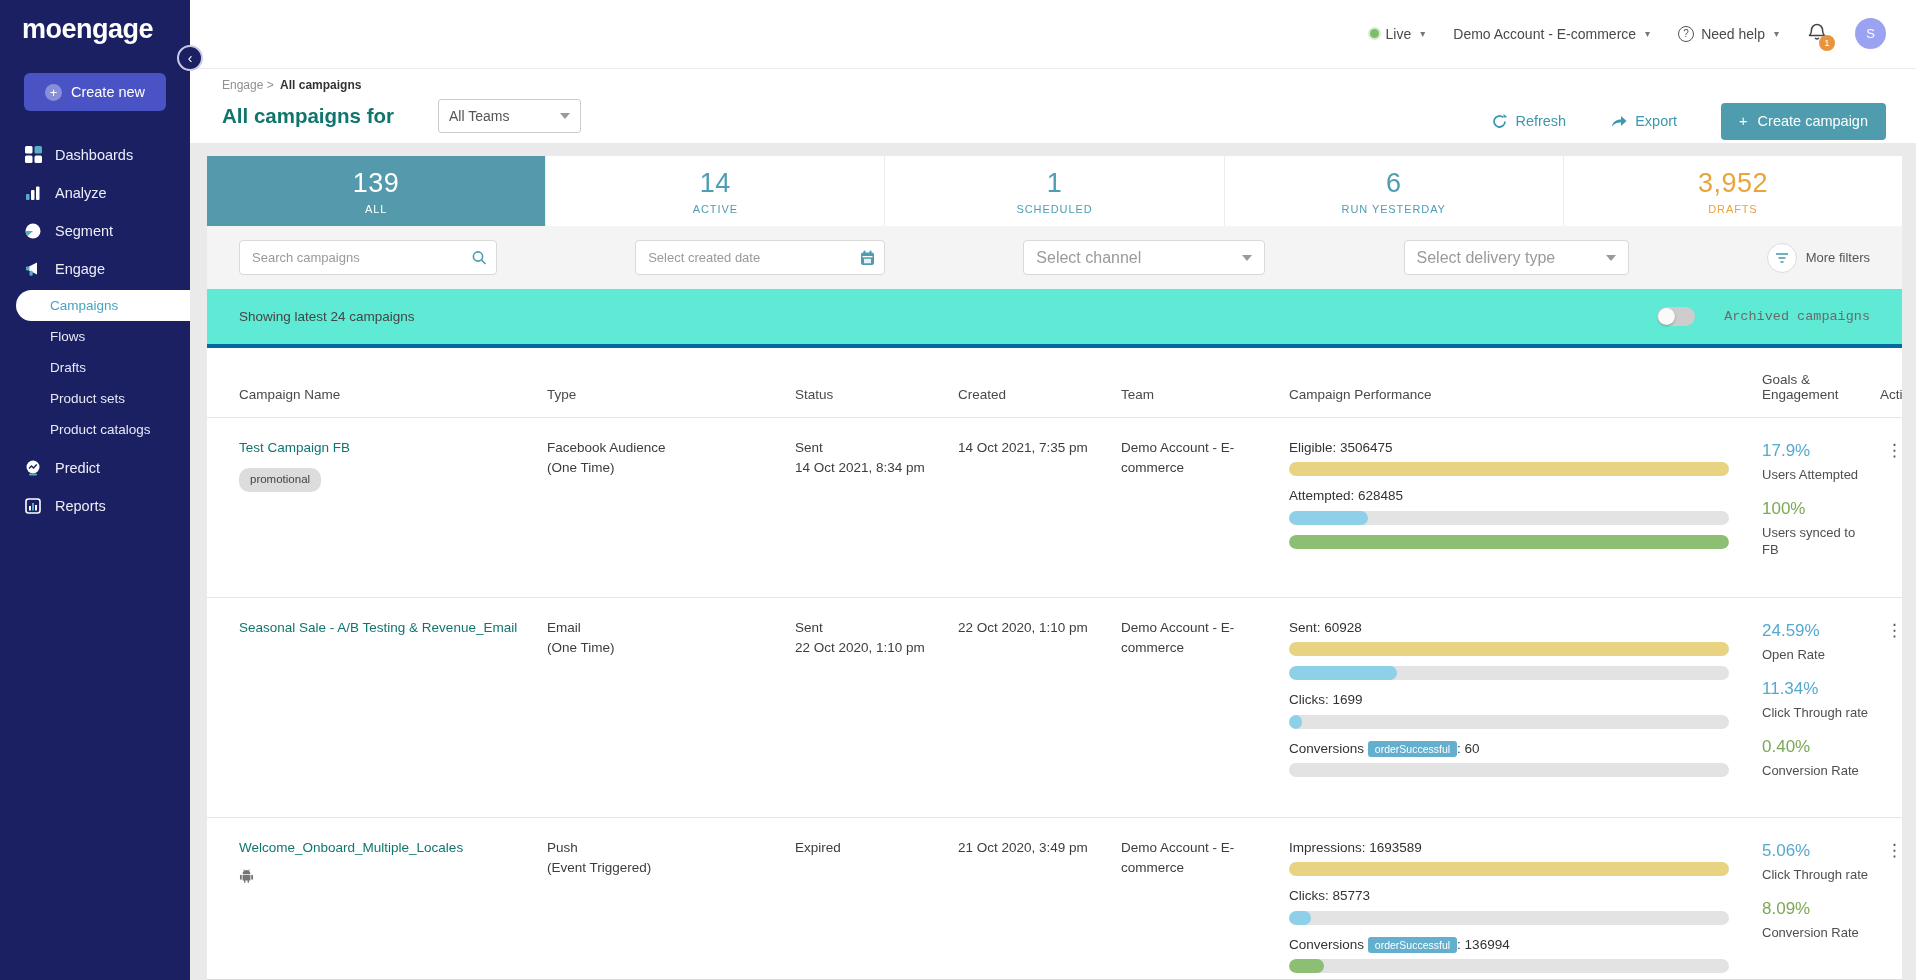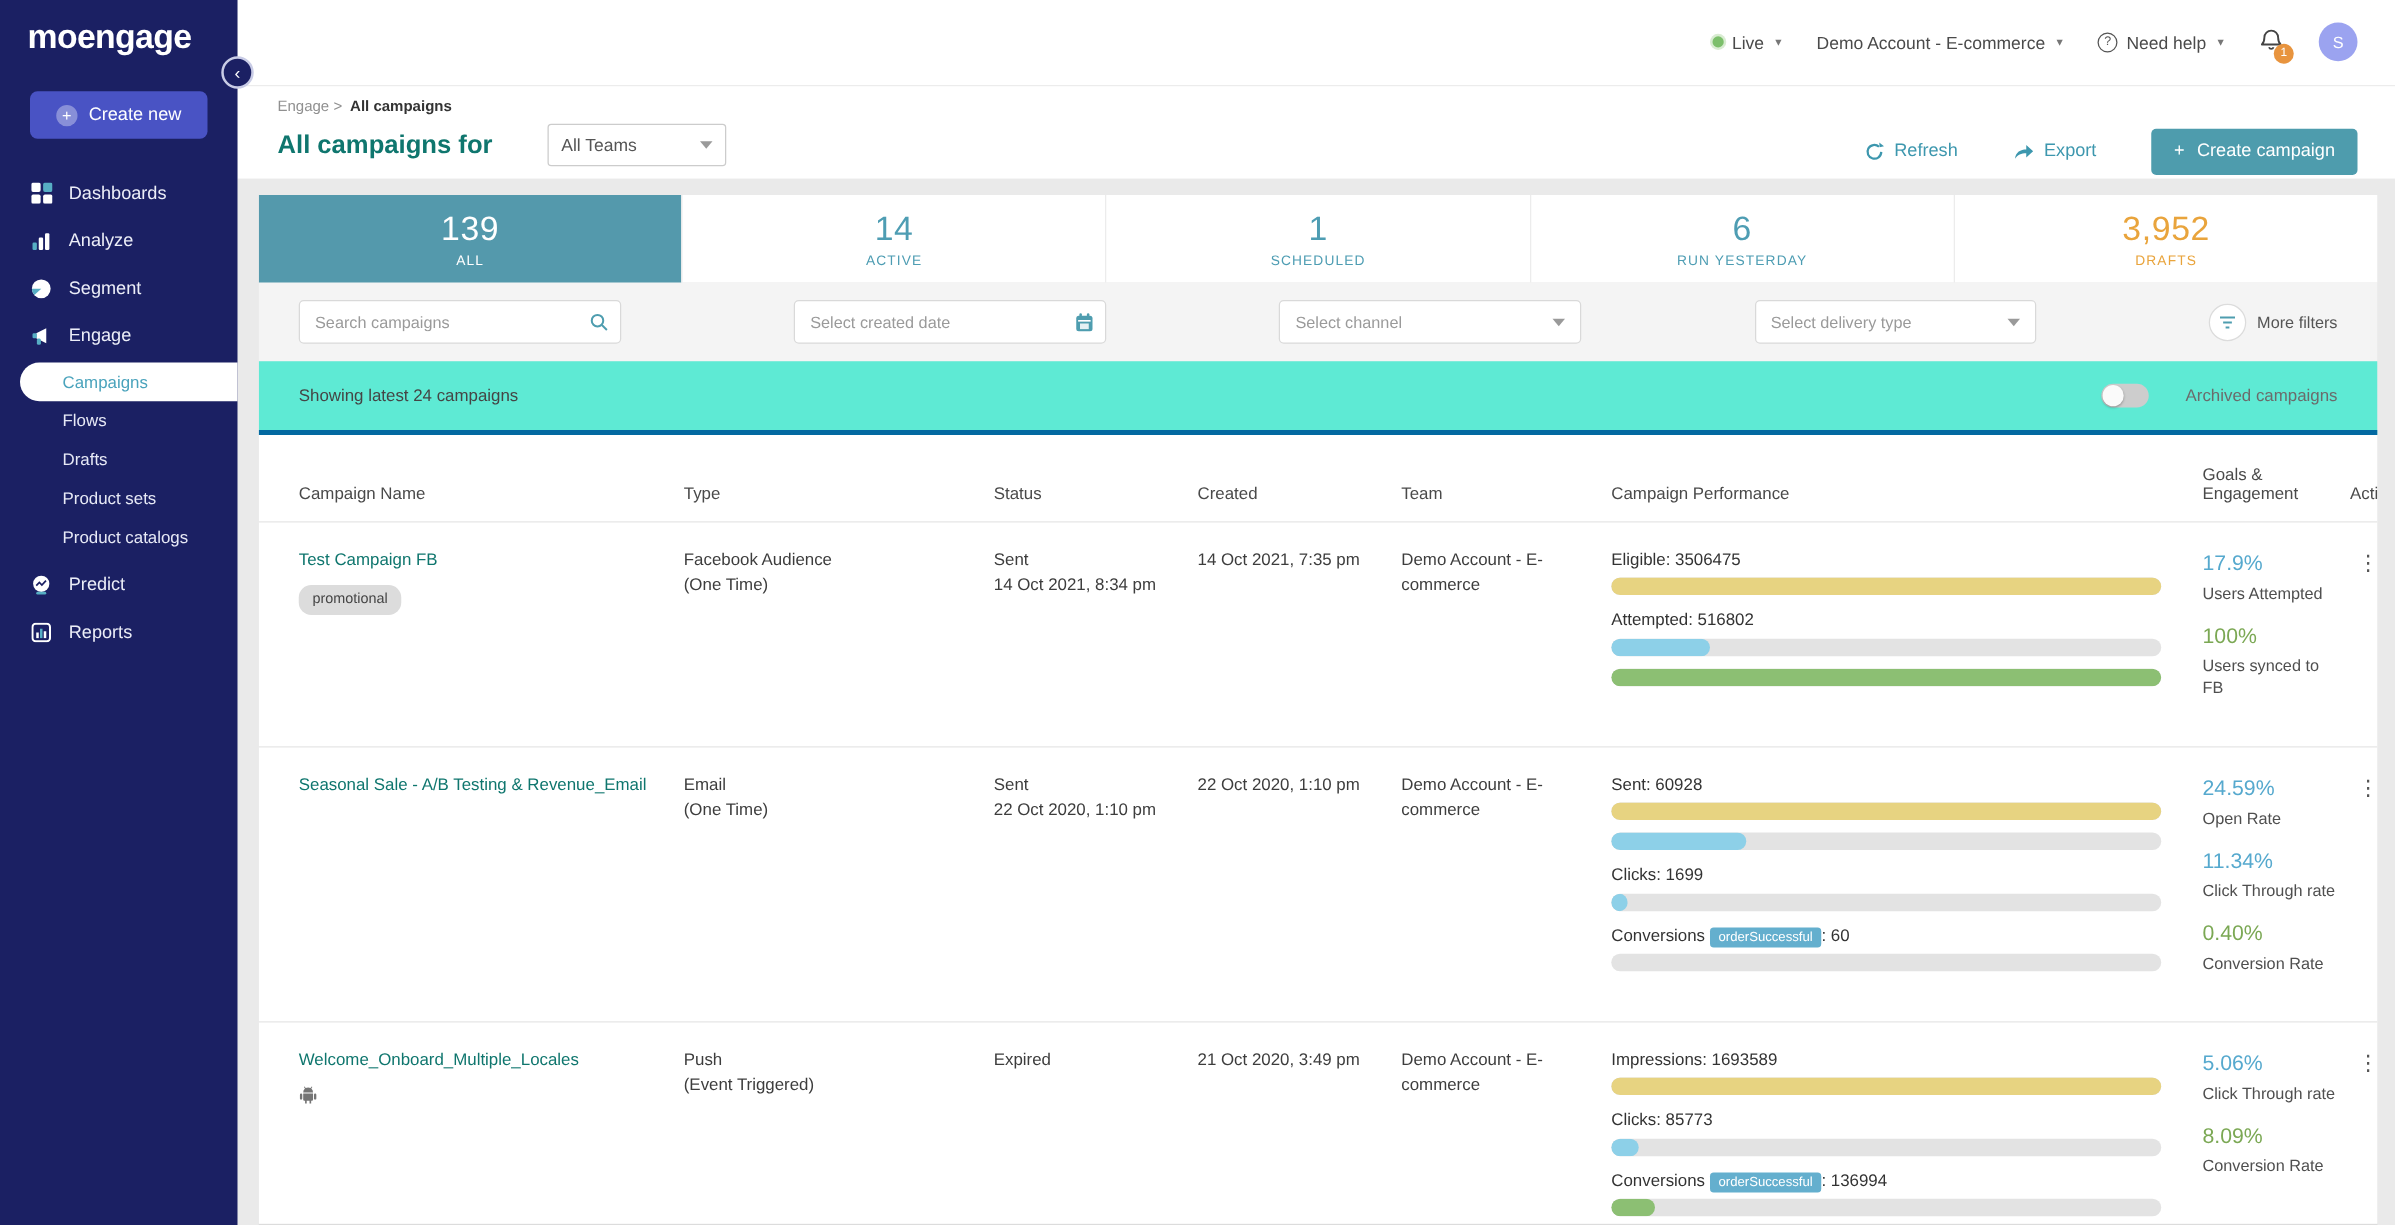--- a/index.html
+++ b/index.html
@@ -72,7 +72,7 @@
     color: #444; padding: 0 34px 0 12px; width: 100%; font-family: "Liberation Sans", sans-serif; }
   .filter-input::placeholder { color: #9a9a9a; }
   .w-search { width: 258px; } .w-date { width: 250px; } .w-channel { width: 242px; } .w-delivery { width: 225px; }
-  .fake-select { height: 35px; border: 1px solid #d9d9d9; border-radius: 4px; background: #fff; font-size: 13px;
+  .fake-select { height: 35px; border: 1px solid #d9d9d9; border-radius: 4px; background: #fff; font-size: 16px;
     color: #9a9a9a; padding: 0 12px; display: flex; align-items: center; justify-content: space-between; cursor: pointer; }
   .icon-right { position: absolute; right: 10px; top: 50%; transform: translateY(-50%); display: inline-flex; }
   .more-filters { display: flex; align-items: center; gap: 9px; font-size: 13px; color: #555; cursor: pointer; }

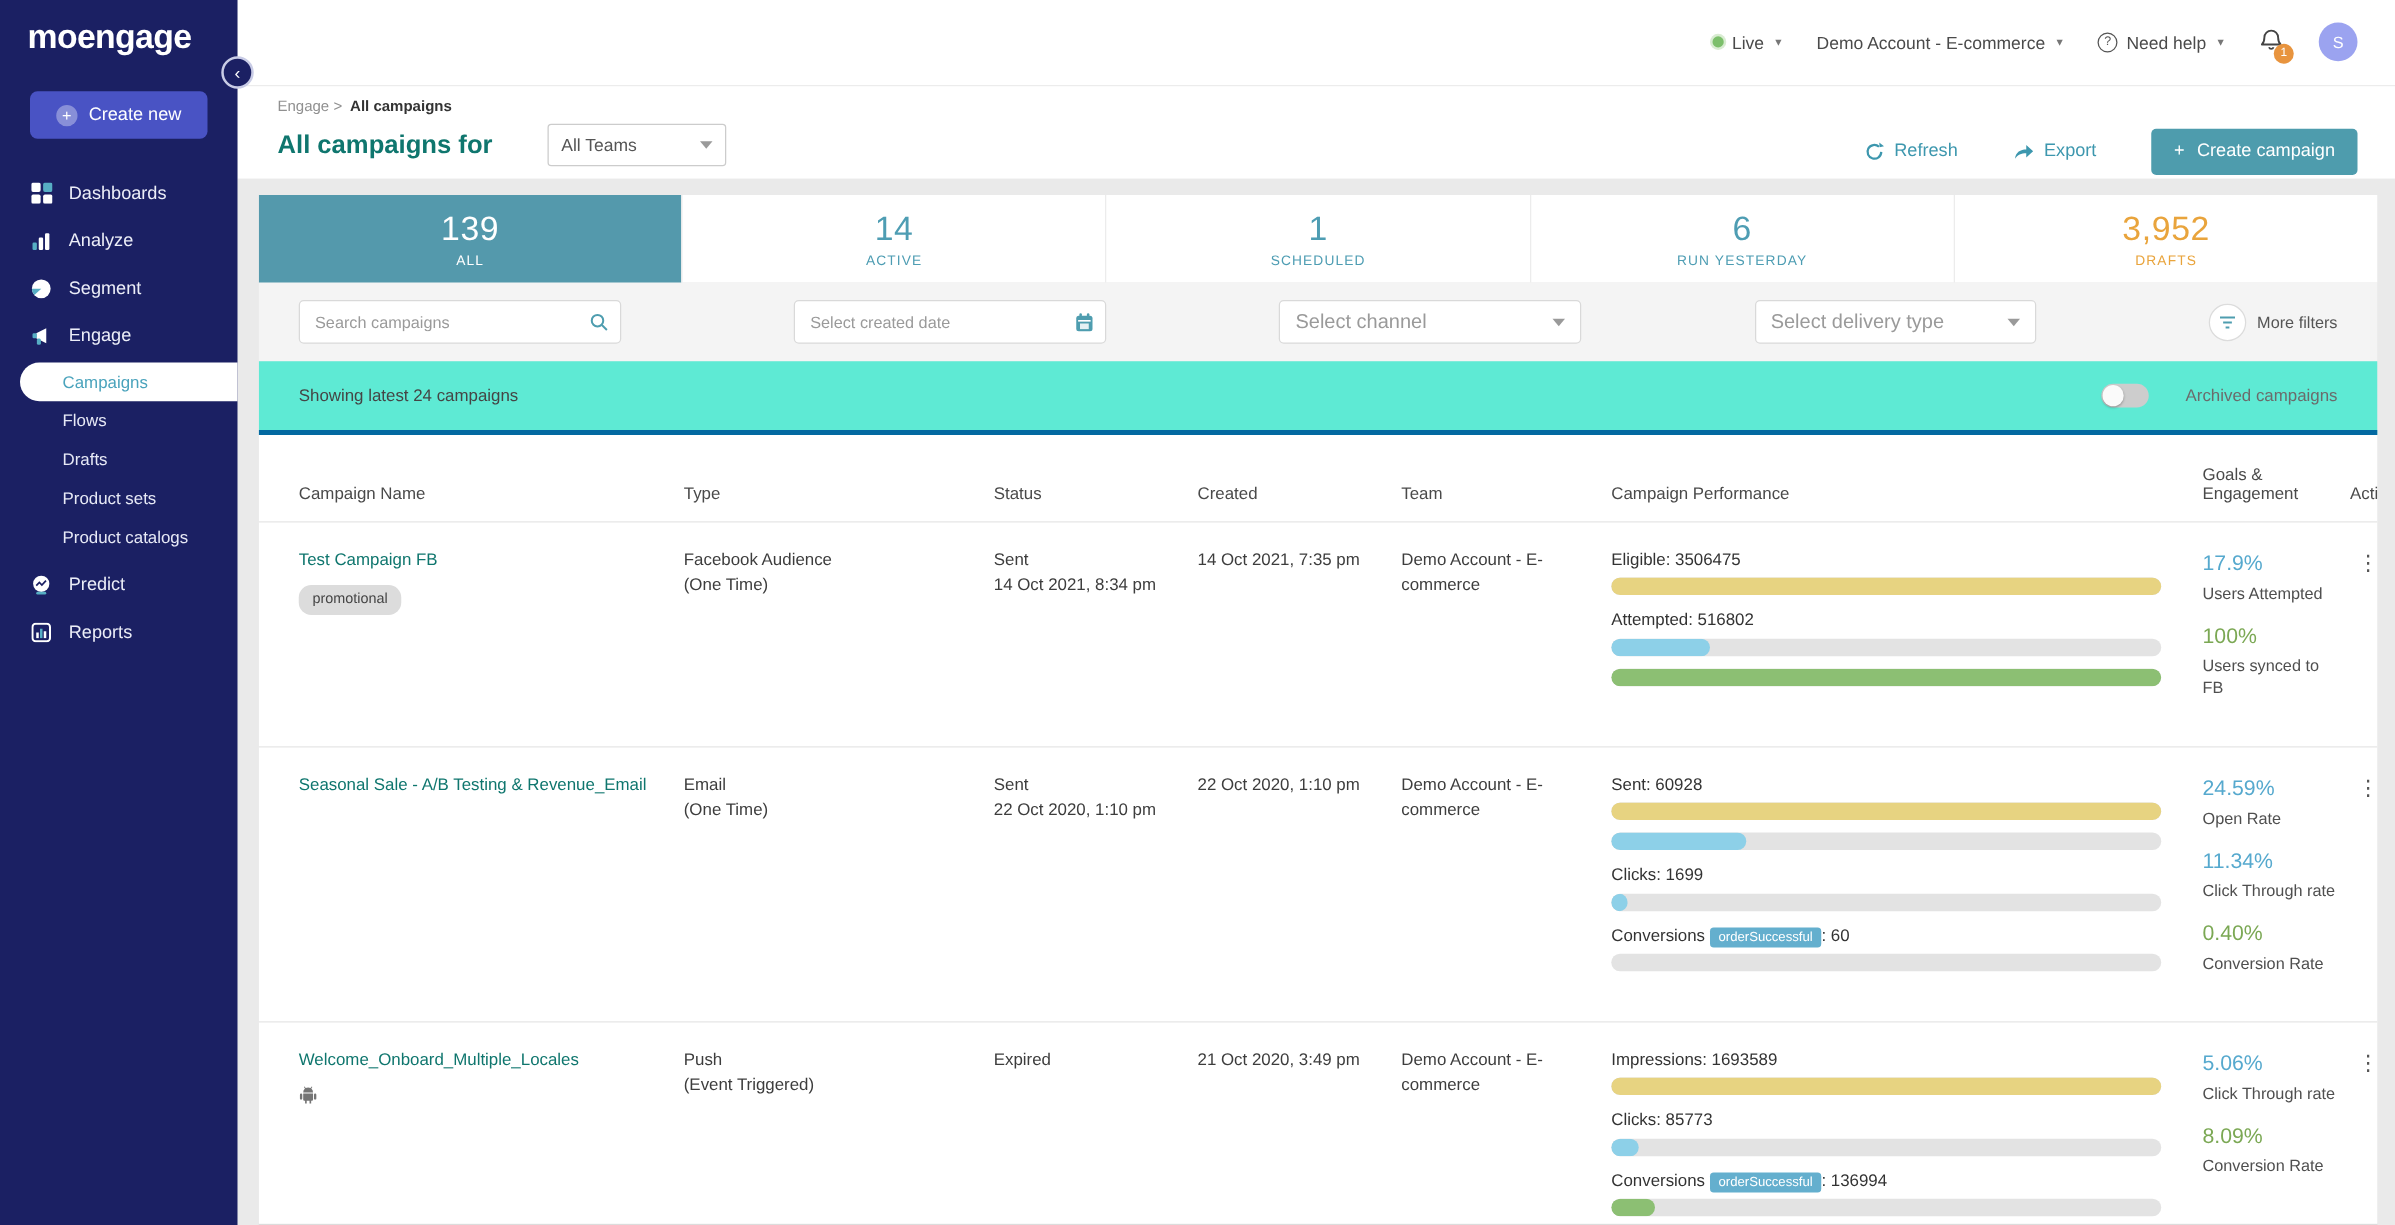--- a/index.html
+++ b/index.html
@@ -83,7 +83,7 @@
   .showing-row { height: 59px; background: #5eead4; display: flex; align-items: center; justify-content: space-between;
     padding: 0 32px; border-bottom: 4px solid #0369a1; }
   .showing-text { font-size: 13.5px; color: #454545; }
-  .toggle-wrap { display: flex; align-items: center; gap: 29px; font-size: 13.5px; color: #6b6b6b; }
+  .toggle-wrap { display: flex; align-items: center; gap: 29px; font-size: 13.5px; color: #6b6b6b; font-family: Liberation Mono, monospace; }
   .toggle { width: 38px; height: 19px; border-radius: 10px; background: #cdcdcd; position: relative; cursor: pointer; }
   .knob { position: absolute; left: 1px; top: 1px; width: 17px; height: 17px; border-radius: 50%; background: #fafafa; box-shadow: 0 1px 2px rgba(0,0,0,0.3); }
 

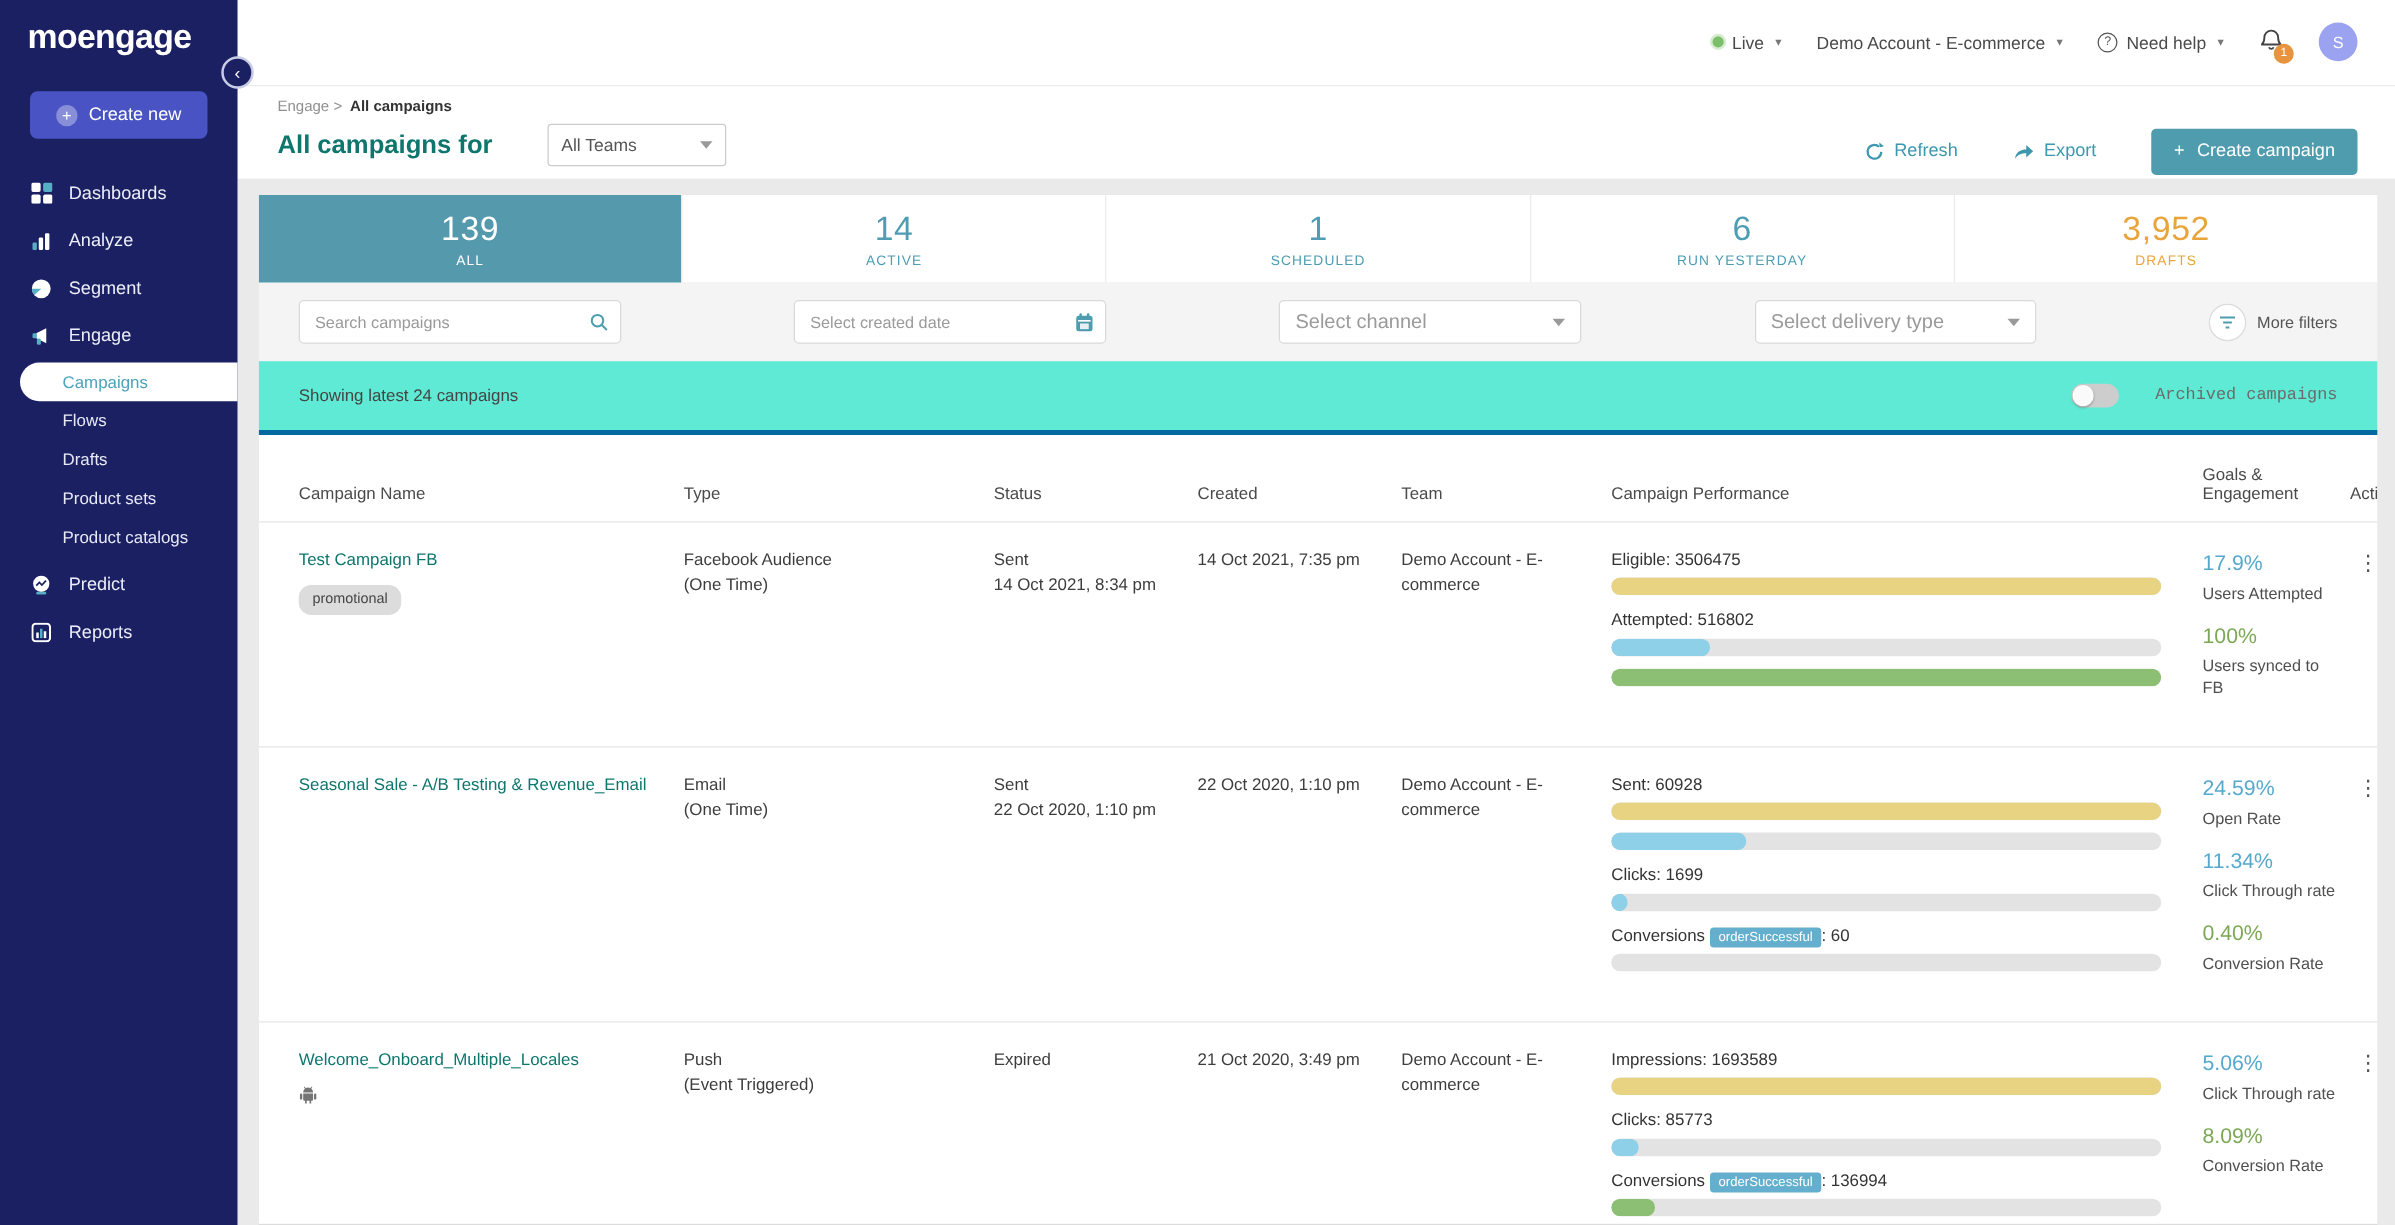--- a/index.html
+++ b/index.html
@@ -372,7 +372,7 @@
                   </div>
               </div>
               <div class="perf-item">
-                <div class="perf-label"><span>Attempted: 516802</span></div>
+                <div class="perf-label"><span>Attempted: 628485</span></div>
                 <div class="bar-track">
                     <div class="bar-fill" style="width:18%;background:#8DD0E8"></div>
                   </div>

